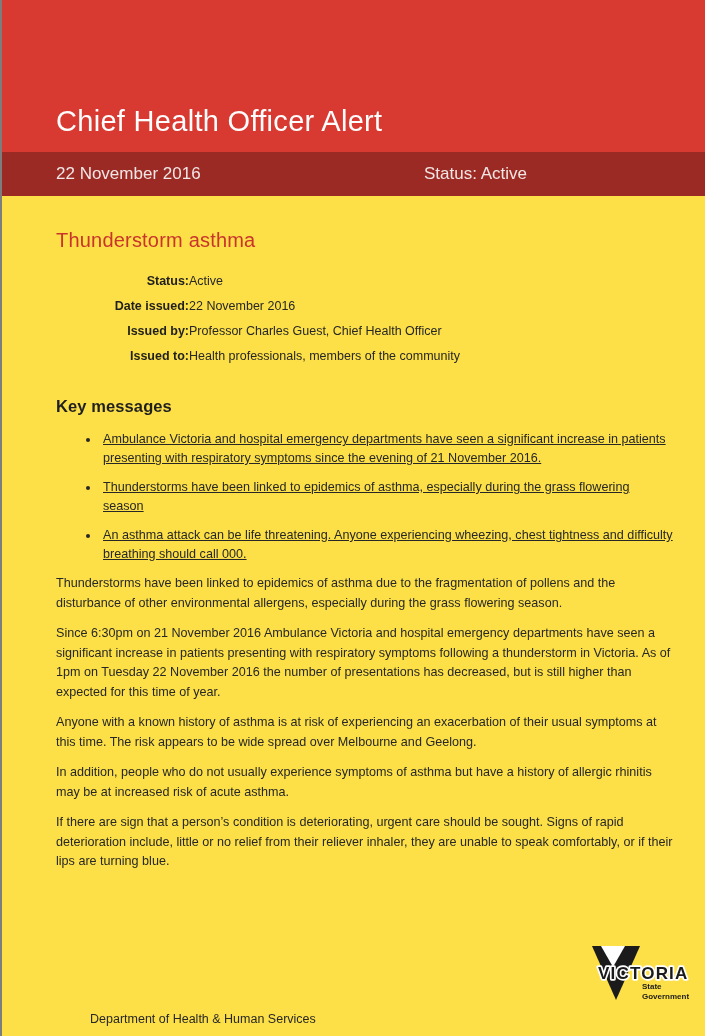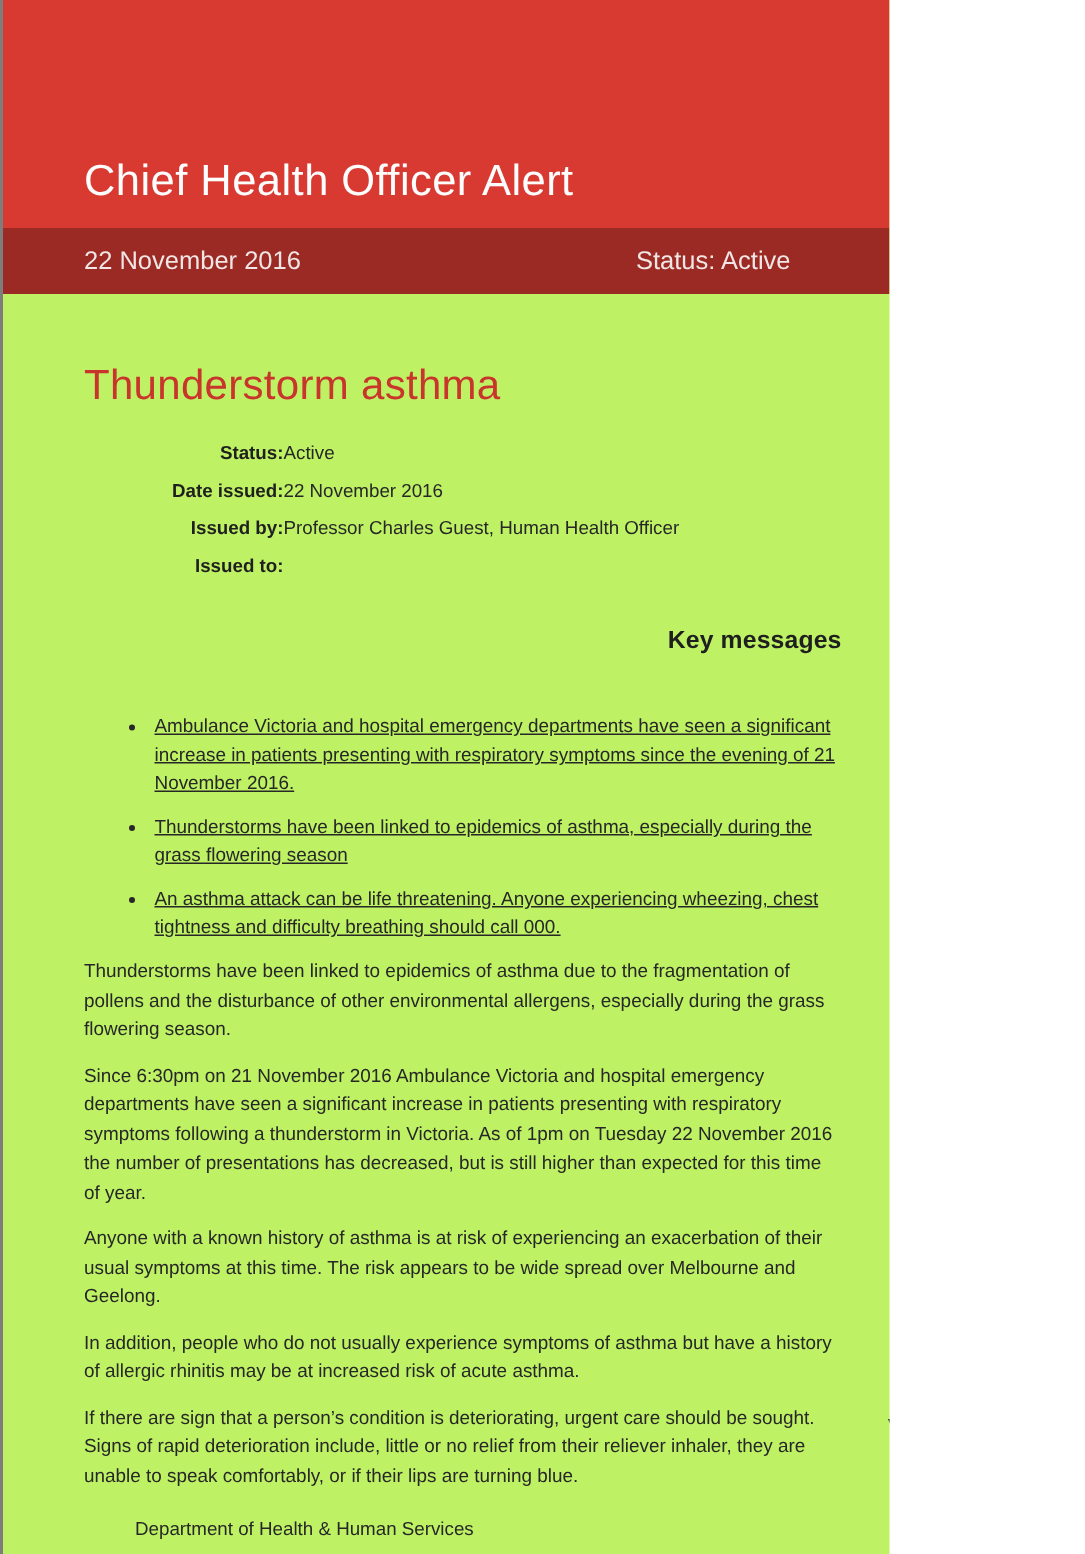--- a/index.html
+++ b/index.html
@@ -8,9 +8,9 @@
 
   .page {
     position: relative;
-    width: 593px;
+    width: 705px;
     height: 1036px;
-    background: #bef264;
+    background: #fde047;
     border-left: 2px solid #7d7d7d;
     overflow: hidden;
   }

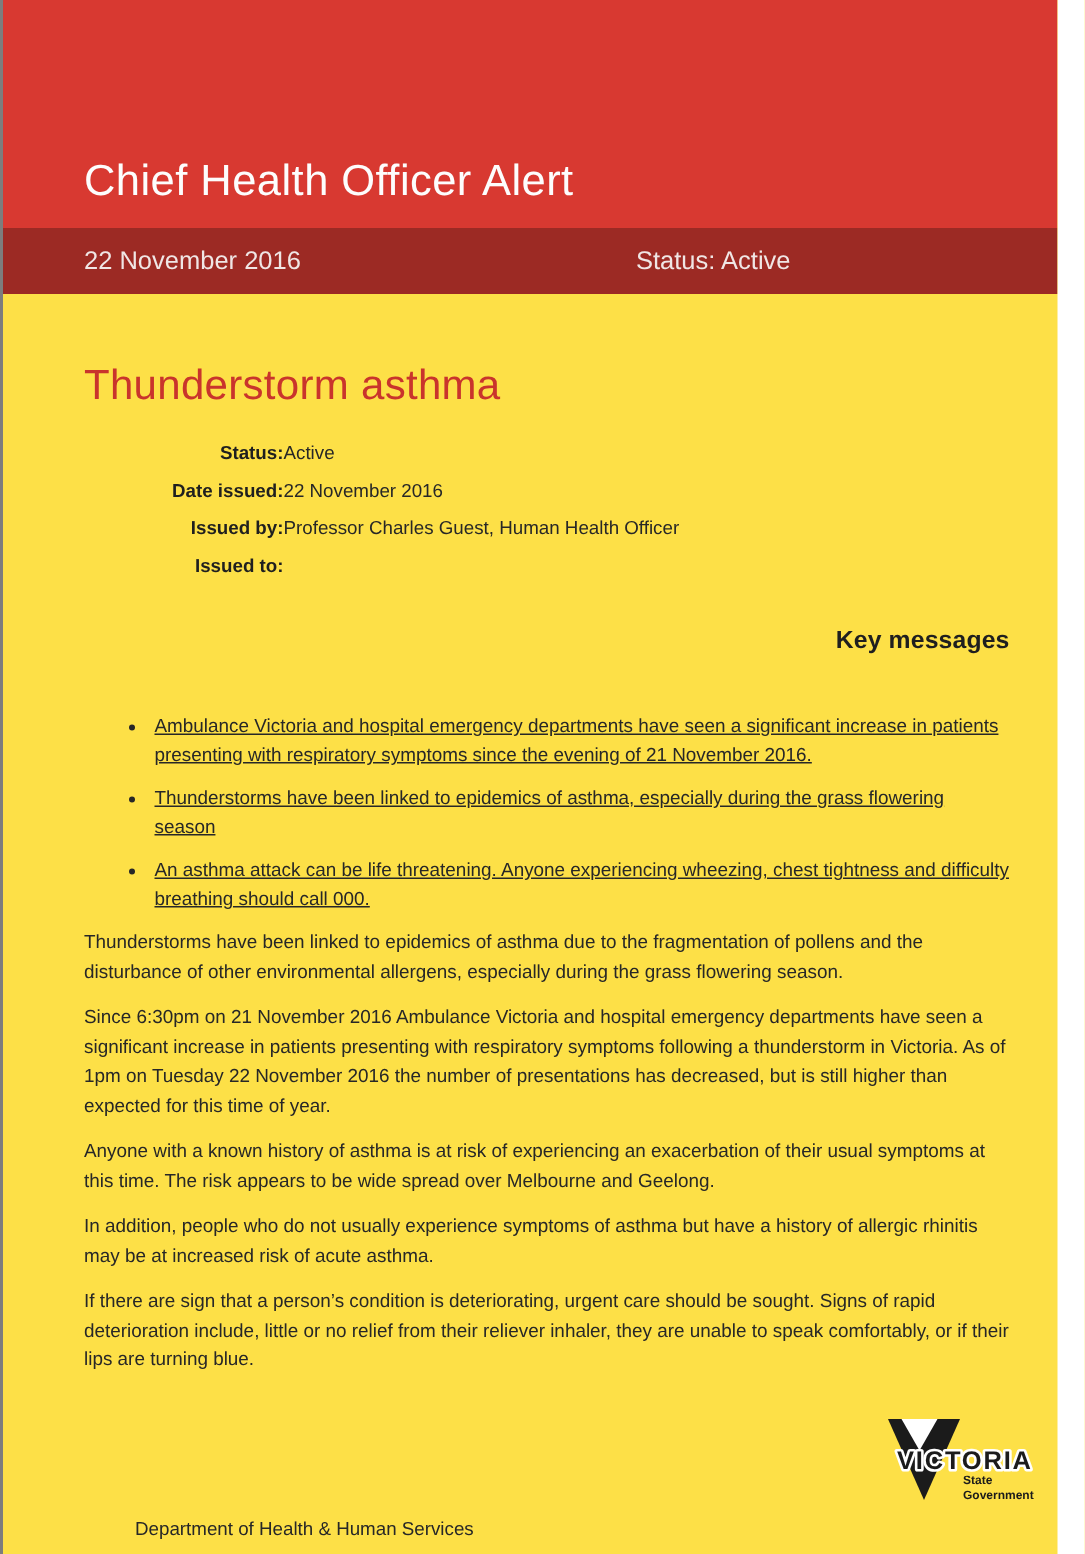--- a/index.html
+++ b/index.html
@@ -52,8 +52,8 @@
   .content { padding: 0 32px 0 54px; }
 
   .article-title {
-    margin-top: 45px;
-    font-size: 28px;
+    margin-top: 33px;
+    font-size: 20px;
     font-weight: 400;
     color: #c9342c;
     letter-spacing: 0.2px;

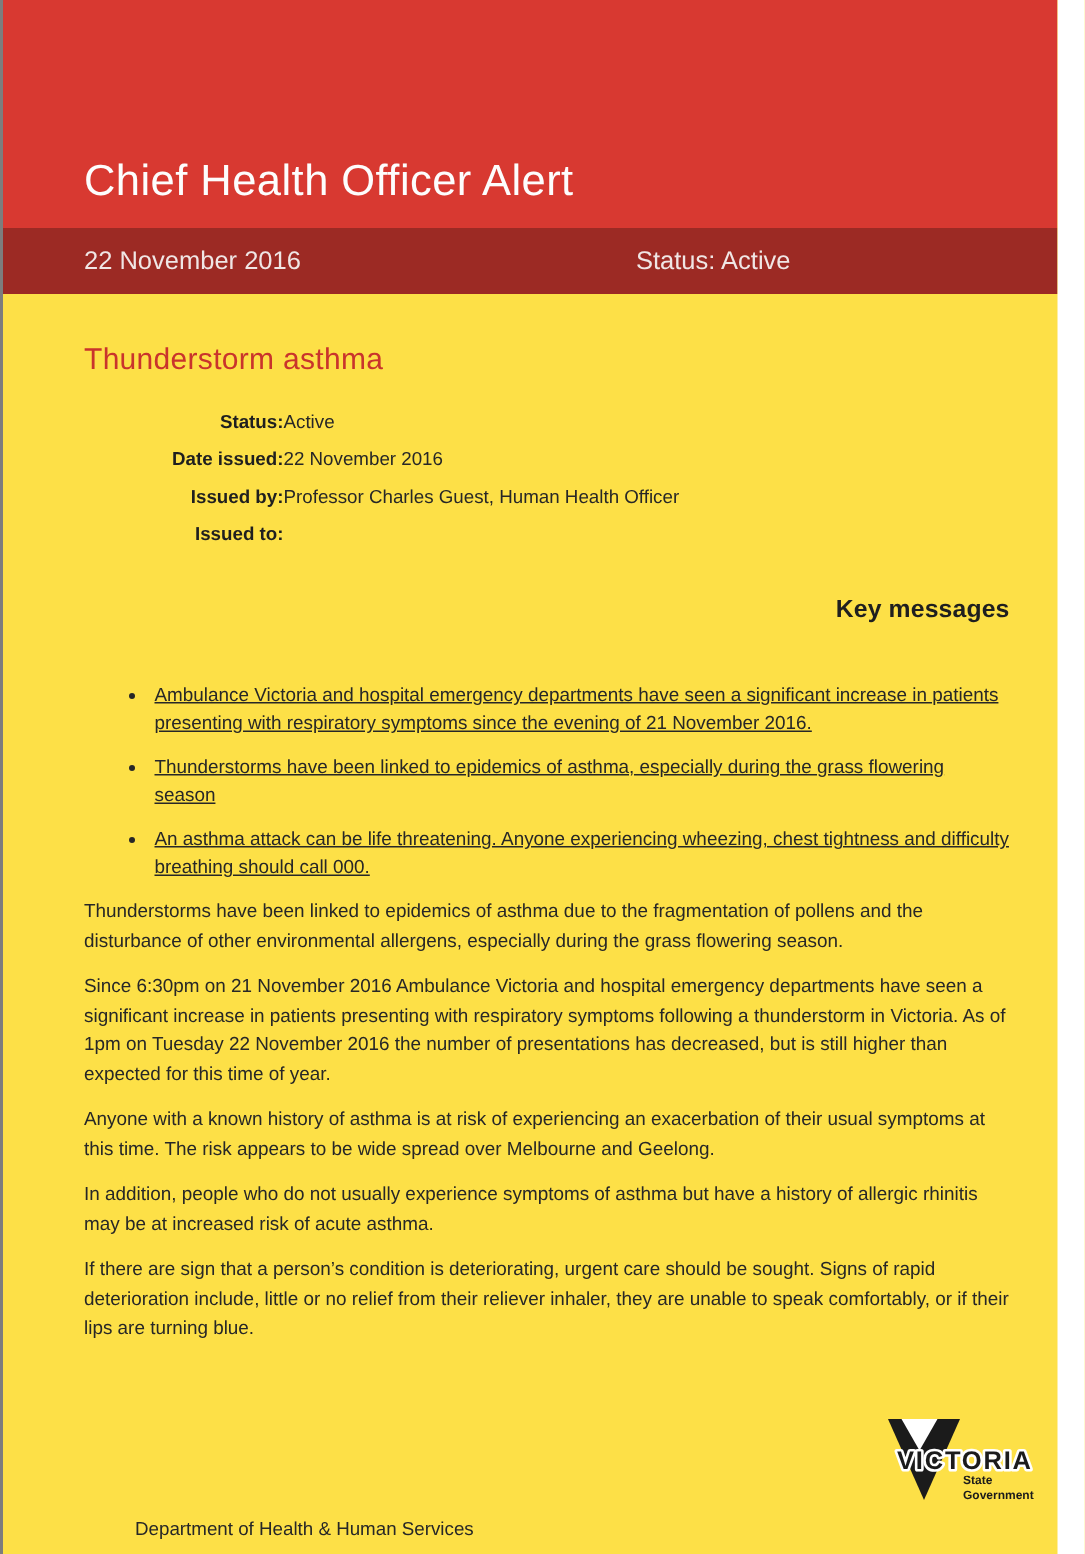--- a/index.html
+++ b/index.html
@@ -137,7 +137,7 @@
       </div>
       <div class="meta-row">
         <div class="meta-label">Issued by:</div>
-        <div class="meta-value">Professor Charles Guest, Human Health Officer</div>
+        <div class="meta-value">Professor Charles Guest, Chief Health Officer</div>
       </div>
       <div class="meta-row">
         <div class="meta-label">Issued to:</div>

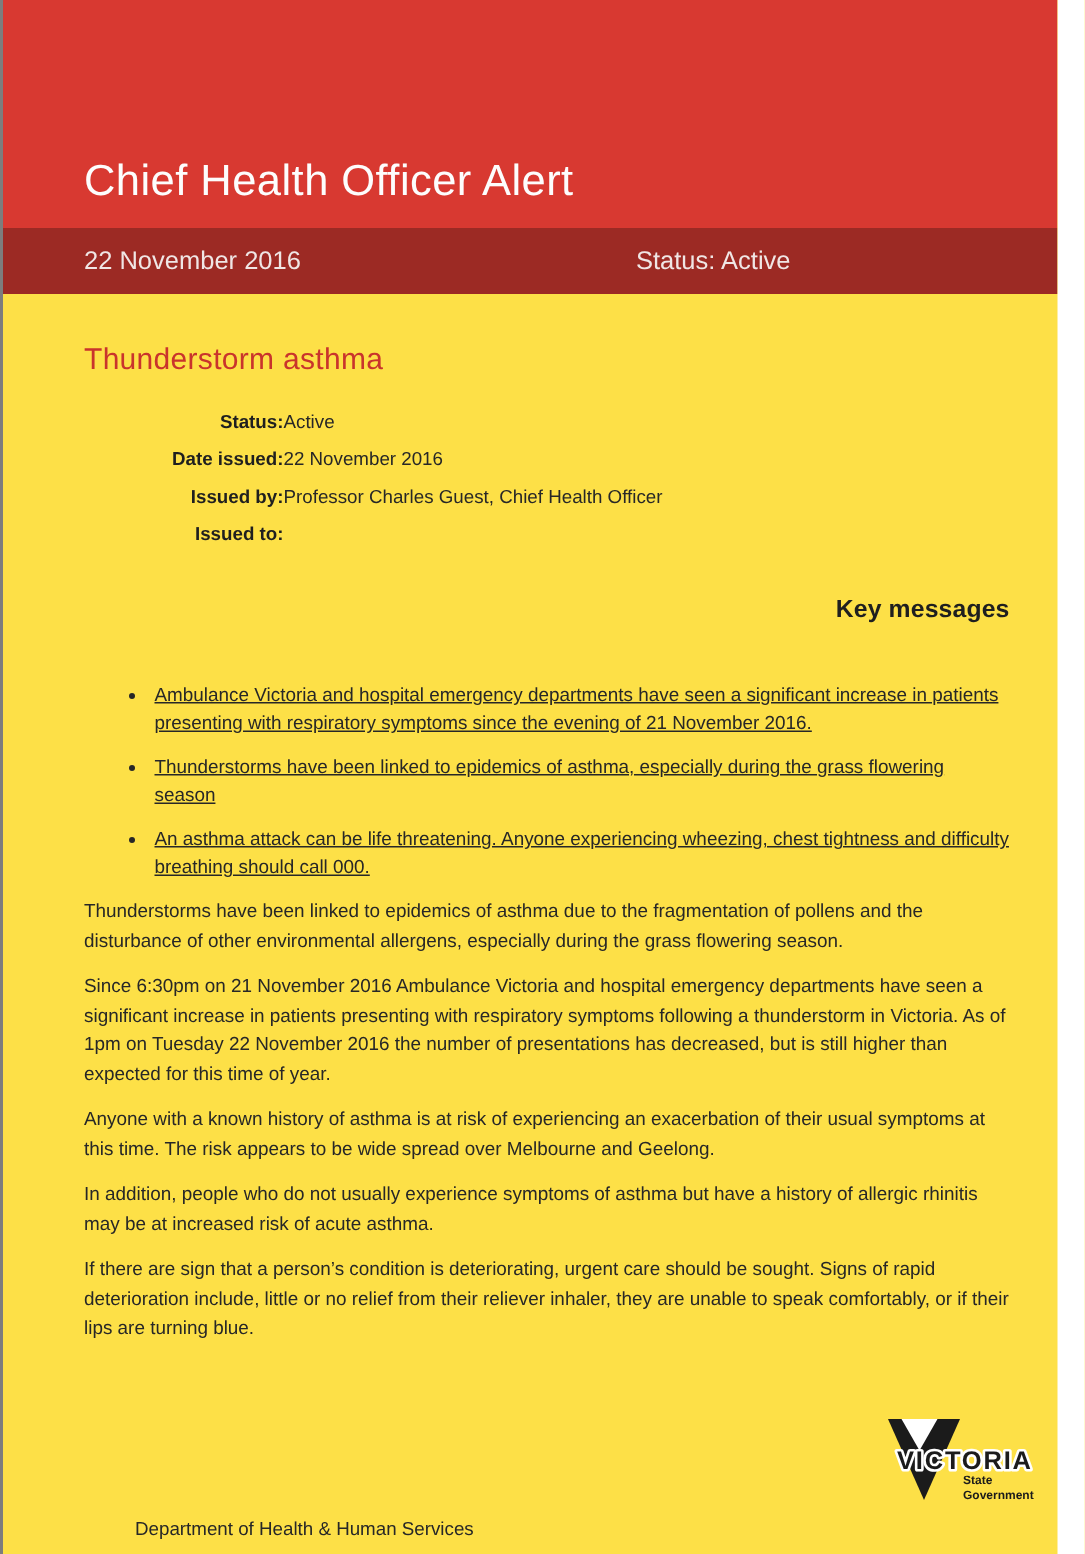--- a/index.html
+++ b/index.html
@@ -141,6 +141,7 @@
       </div>
       <div class="meta-row">
         <div class="meta-label">Issued to:</div>
+        <div class="meta-value">Health professionals, members of the community</div>
       </div>
     </div>
 

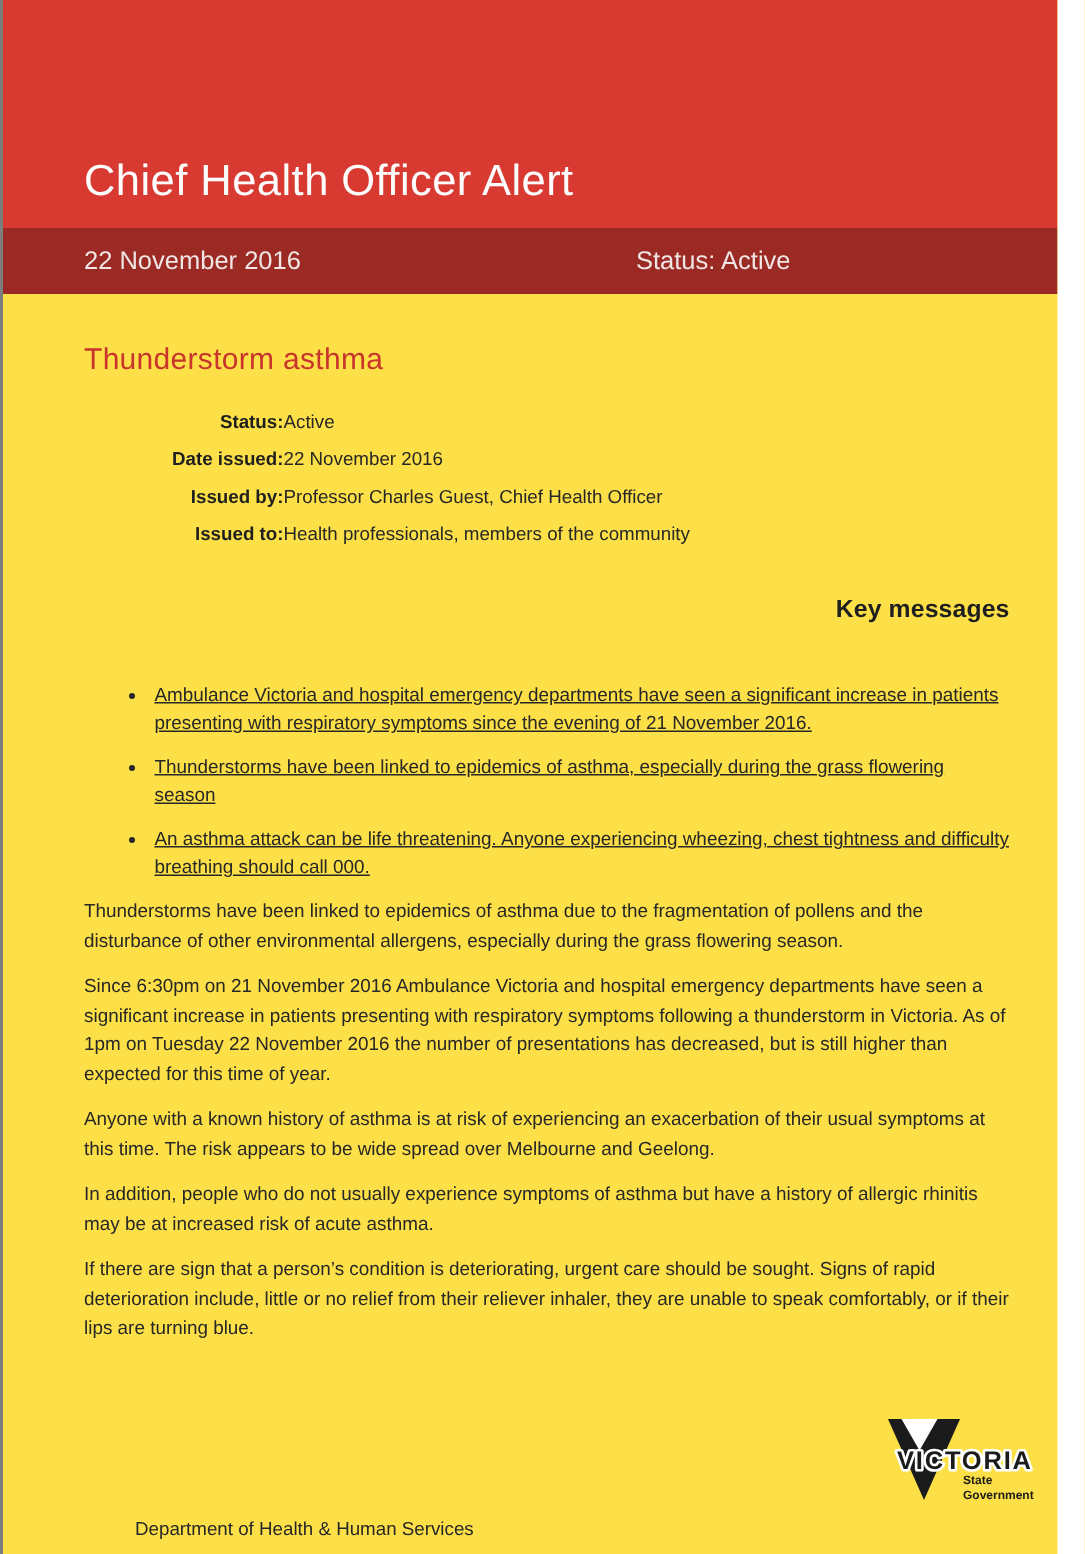--- a/index.html
+++ b/index.html
@@ -71,7 +71,7 @@
     margin: 24px 0 10px 0;
     letter-spacing: 0.1px;
   }
-  h2.first-heading { margin-top: 28px; margin-bottom: 38px; text-align: right; }
+  h2.first-heading { margin-top: 28px; margin-bottom: 14px; }
 
   .content p {
     font-size: 12.6px;

